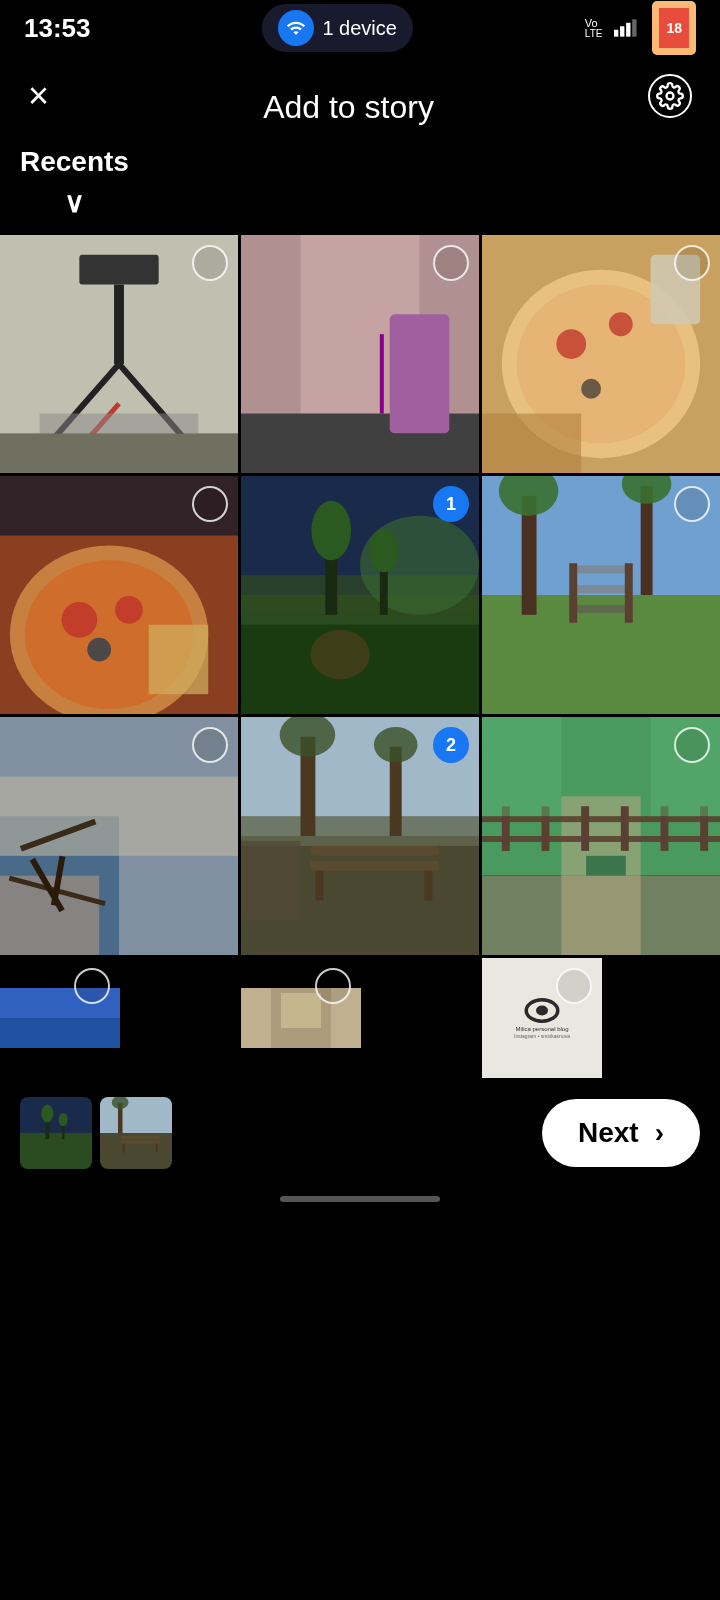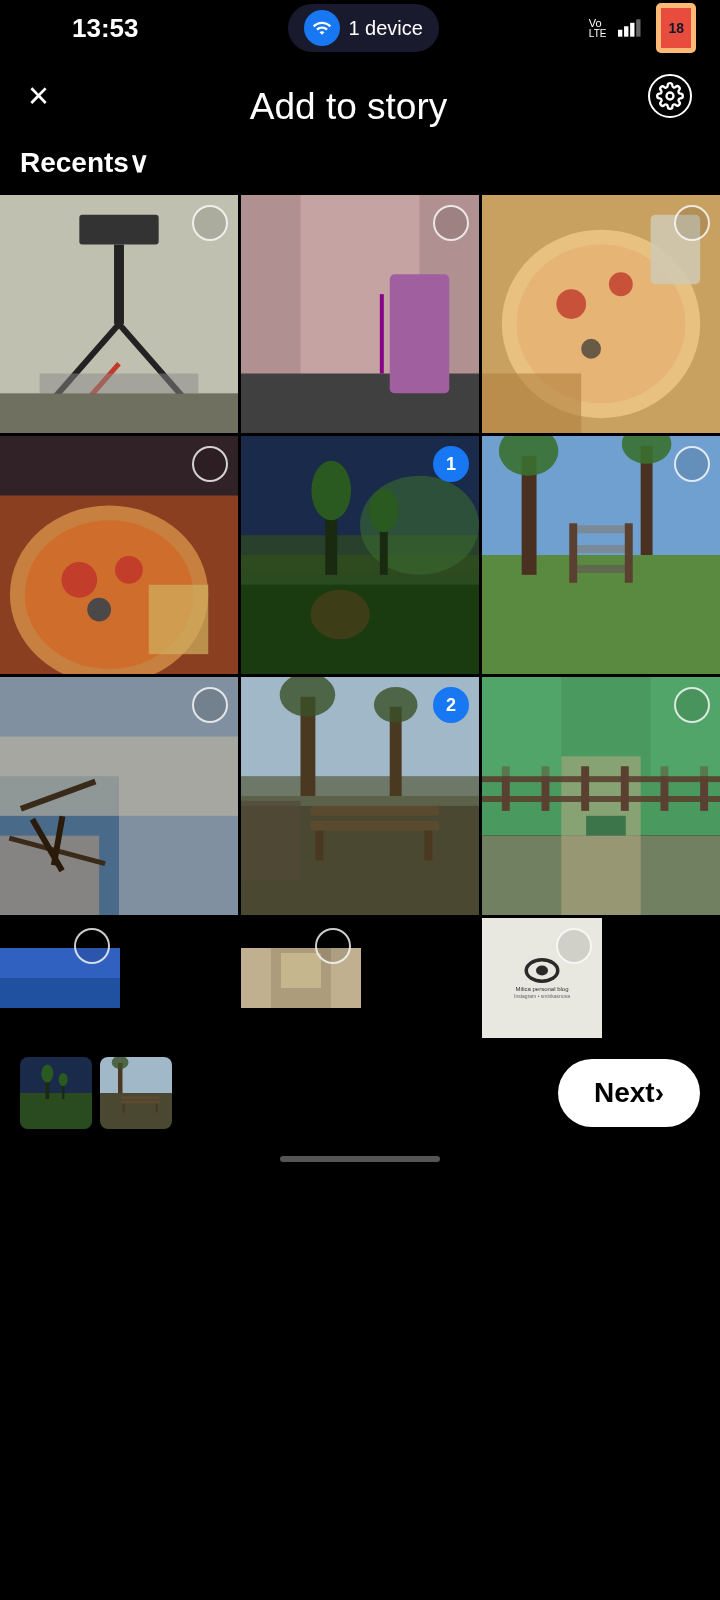--- a/index.html
+++ b/index.html
@@ -20,7 +20,6 @@
       justify-content: space-between;
       padding: 10px 24px;
       height: 56px;
-      margin-left: 48px;
     }
     .status-time {
       font-size: 26px;

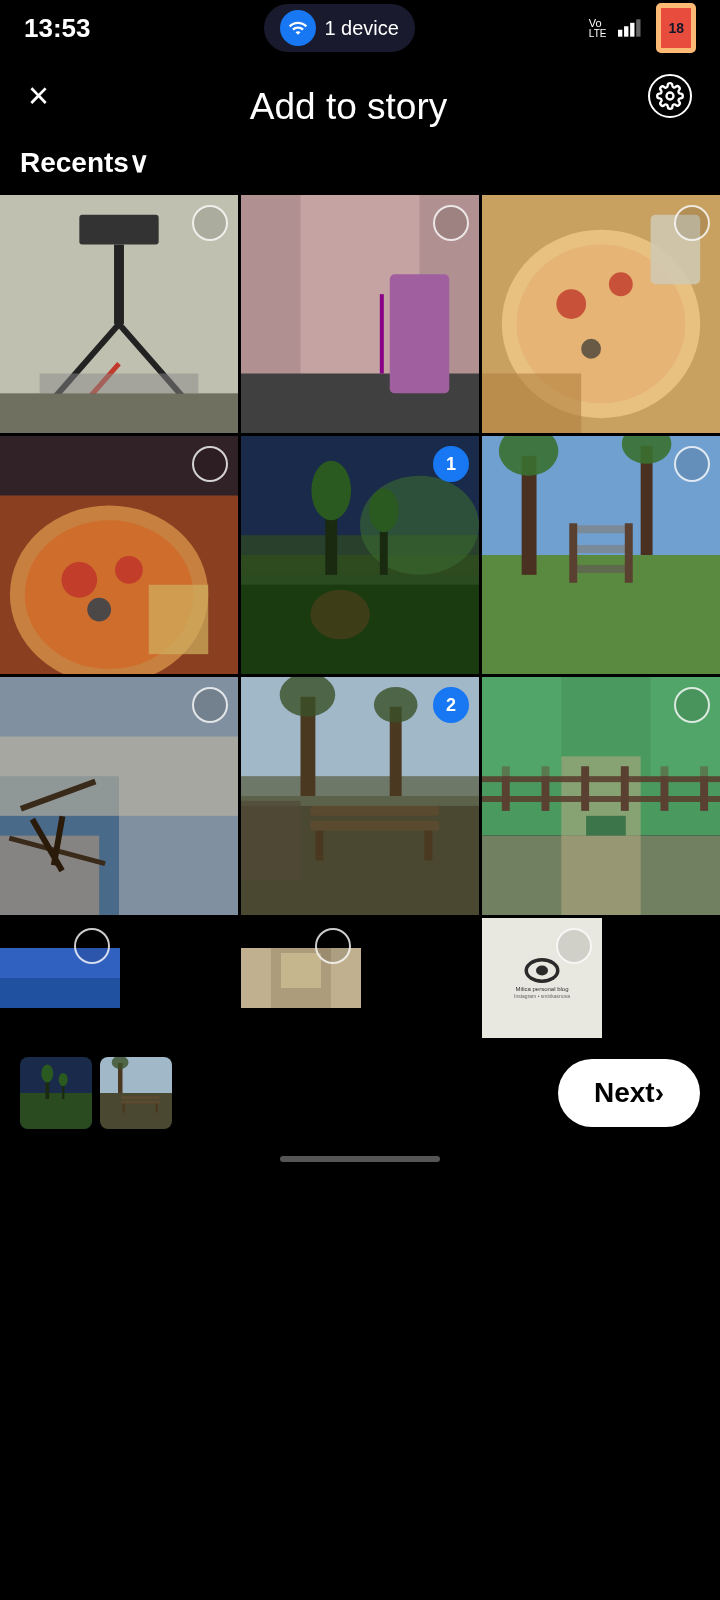--- a/index.html
+++ b/index.html
@@ -60,12 +60,12 @@
     }
     .battery {
       background: #e74c3c;
-      color: #0f172a;
+      color: #ffffff;
       font-size: 14px;
       font-weight: bold;
       padding: 12px 7px;
       border-radius: 5px;
-      border: 5px solid #fdba74;
+      border: 7px solid #fdba74;
     }
 
     

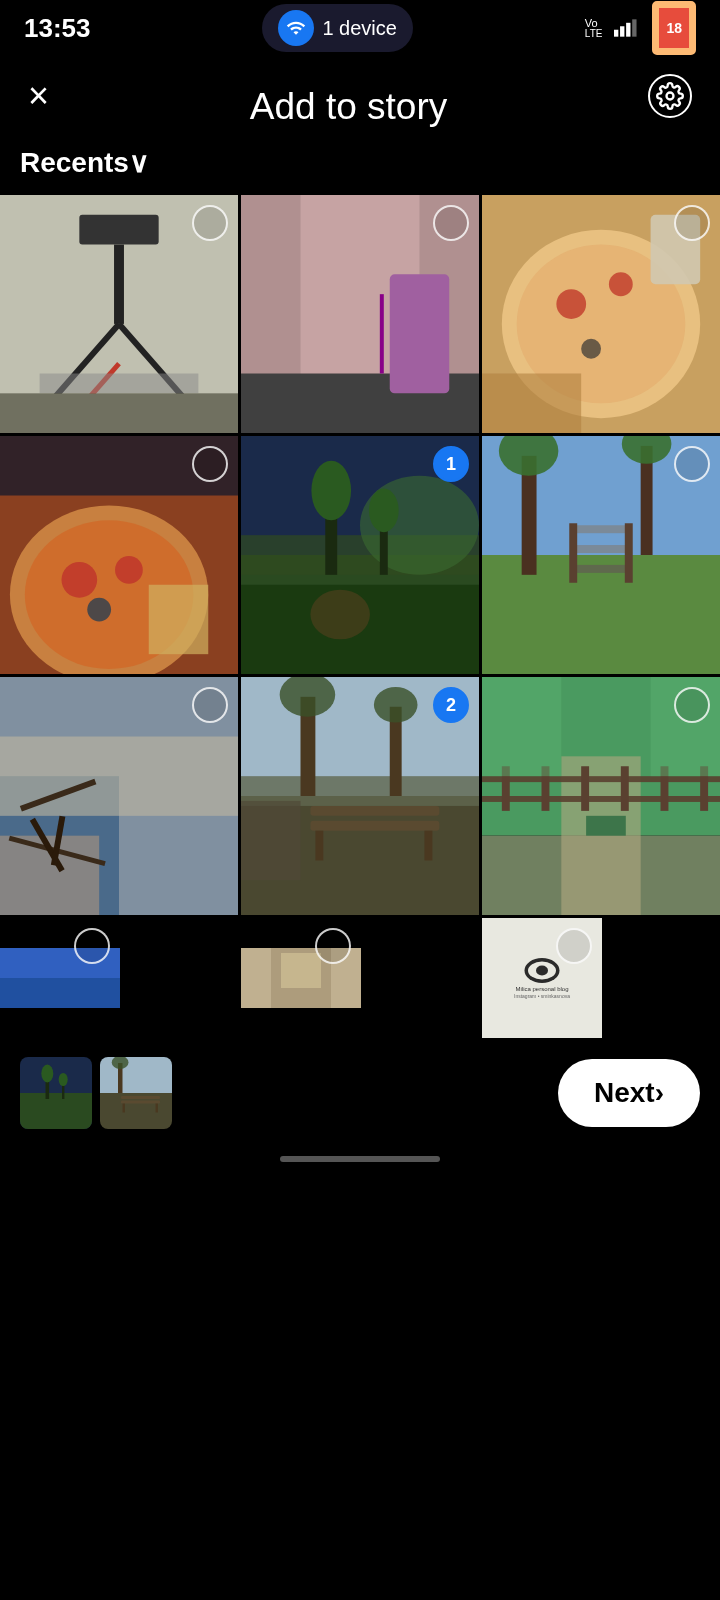--- a/index.html
+++ b/index.html
@@ -83,7 +83,7 @@
       line-height: 1;
     }
     .nav-title {
-      font-size: 37px;
+      font-size: 32px;
       font-weight: 400;
       color: #fff;
       margin-top: 22px;

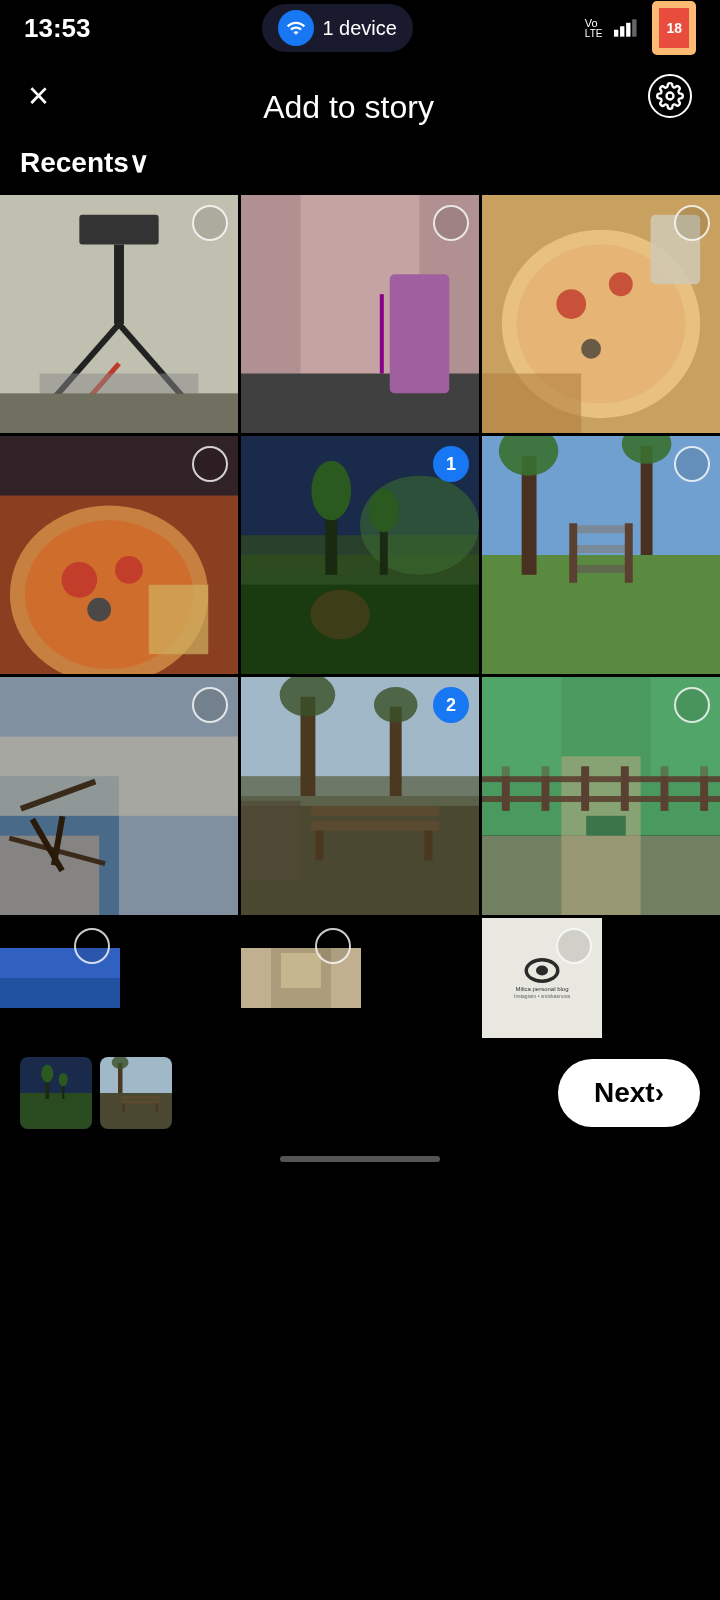--- a/index.html
+++ b/index.html
@@ -110,11 +110,12 @@
     .recents-btn {
       display: flex;
       align-items: center;
-      gap: 0;
+      gap: 8px;
       font-size: 28px;
       font-weight: 600;
       color: #fff;
       cursor: pointer;
+      flex-direction: column;
     }
     .cancel-btn {
       background: #555;

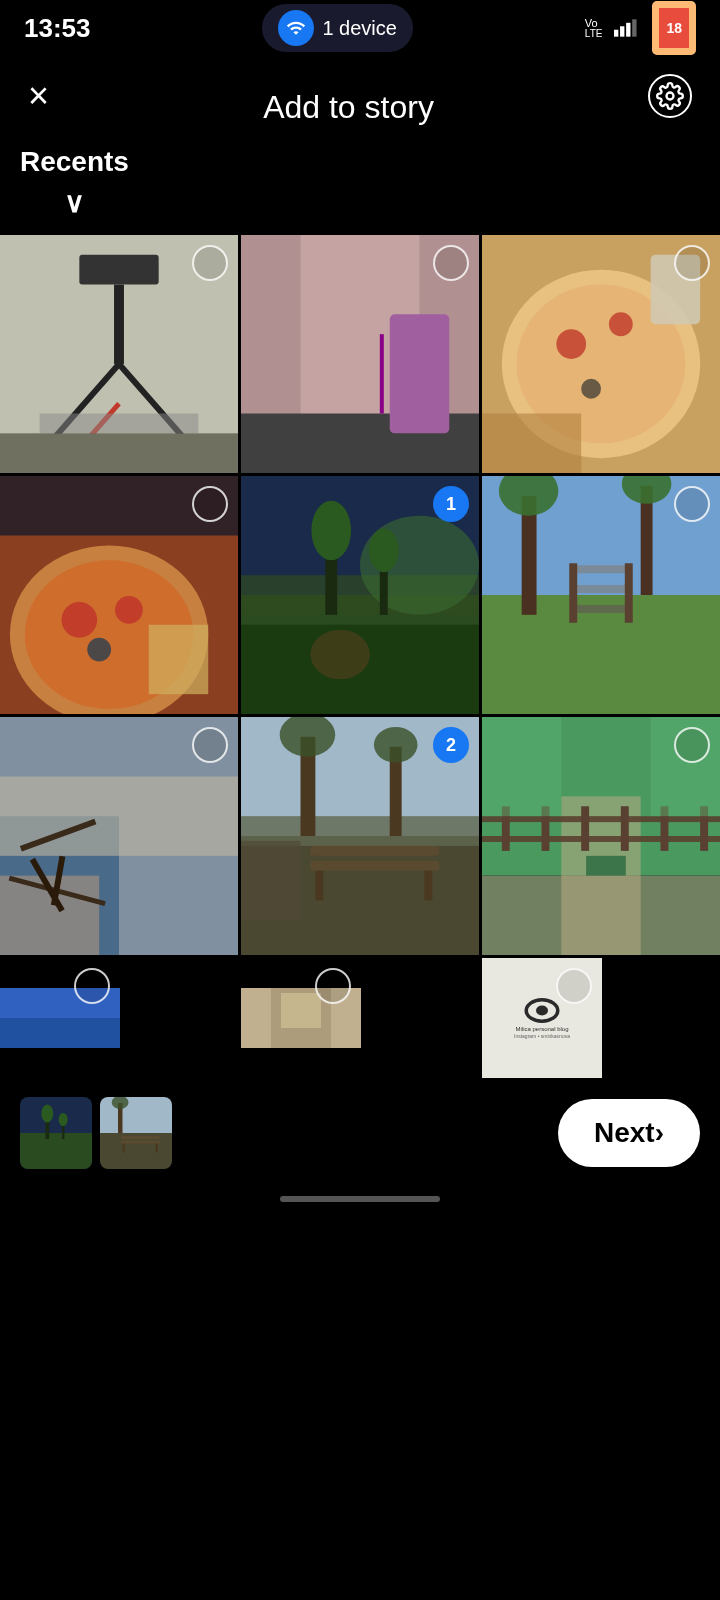--- a/index.html
+++ b/index.html
@@ -204,7 +204,7 @@
       font-weight: 600;
       display: flex;
       align-items: center;
-      gap: 0;
+      gap: 16px;
       cursor: pointer;
       margin-left: auto;
     }

